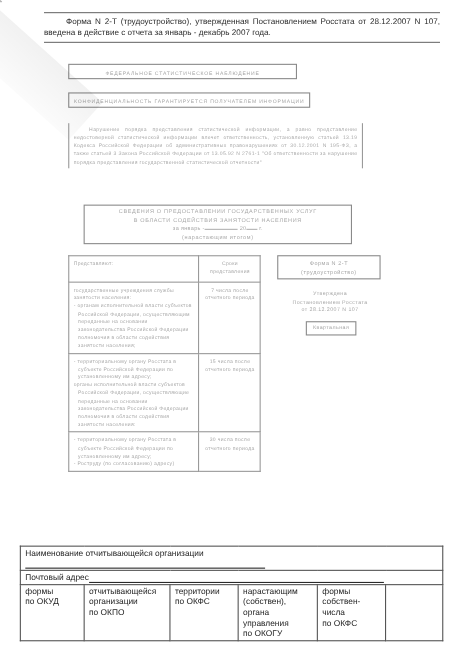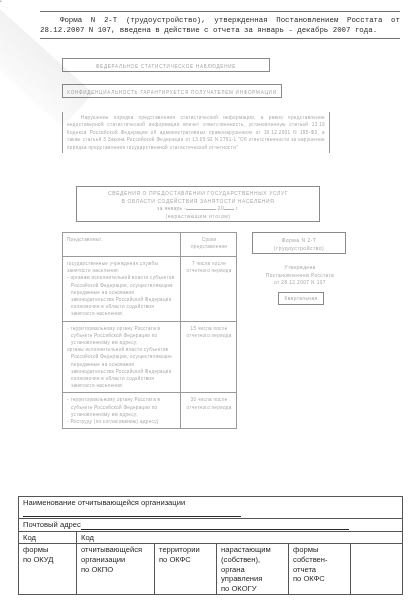--- a/index.html
+++ b/index.html
@@ -66,7 +66,6 @@
     line-height: 10px;
     text-align: justify;
     color: #2b2b2b;
-    font-family: Liberation Mono, monospace;
   }
   #top-note .ind { display:inline-block; width: 20px; }
 

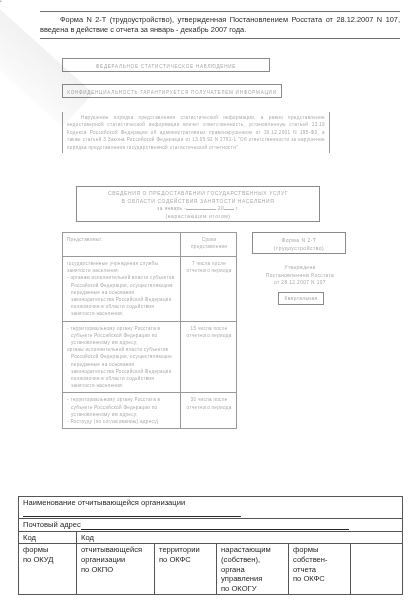--- a/index.html
+++ b/index.html
@@ -332,14 +332,6 @@
         <span>Почтовый адрес</span><span class="fill-line"></span>
       </td>
     </tr>
-    <tr class="code-head">
-      <td>
-        <div>Код</div>
-      </td>
-      <td colspan="5">
-        <div>Код</div>
-      </td>
-    </tr>
     <tr class="code-body">
       <td>
         <div class="nowrap">формы</div>

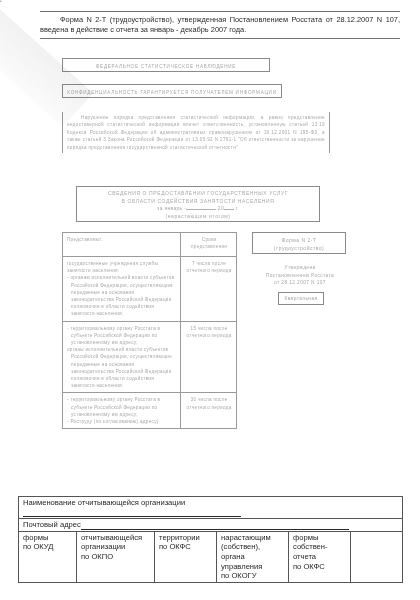--- a/index.html
+++ b/index.html
@@ -356,7 +356,7 @@
       <td>
         <div>формы</div>
         <div>собствен-</div>
-        <div>отчета</div>
+        <div>числа</div>
         <div>по ОКФС</div>
       </td>
       <td>

